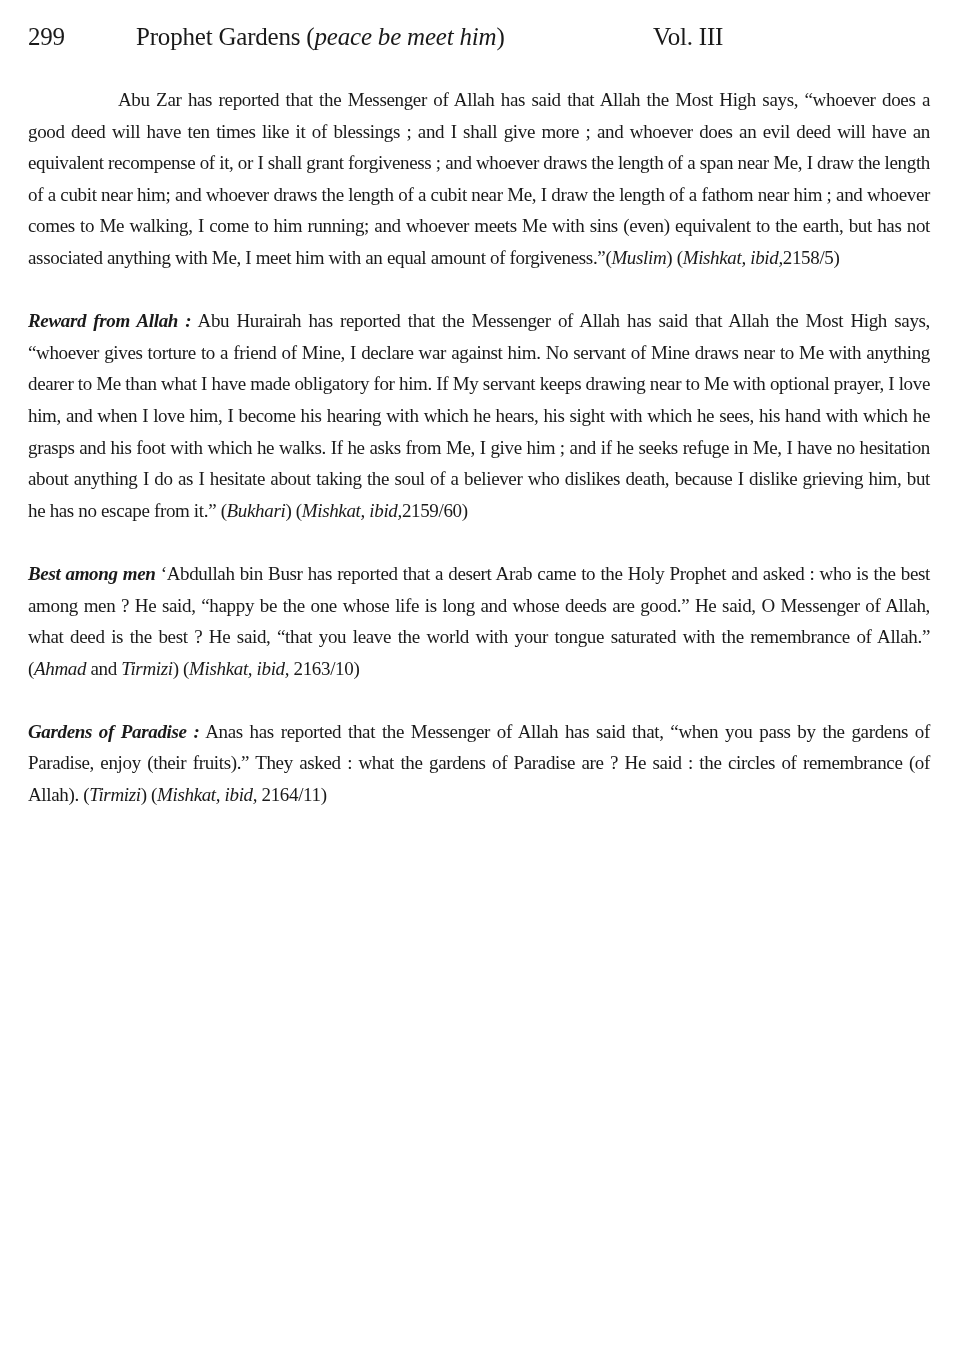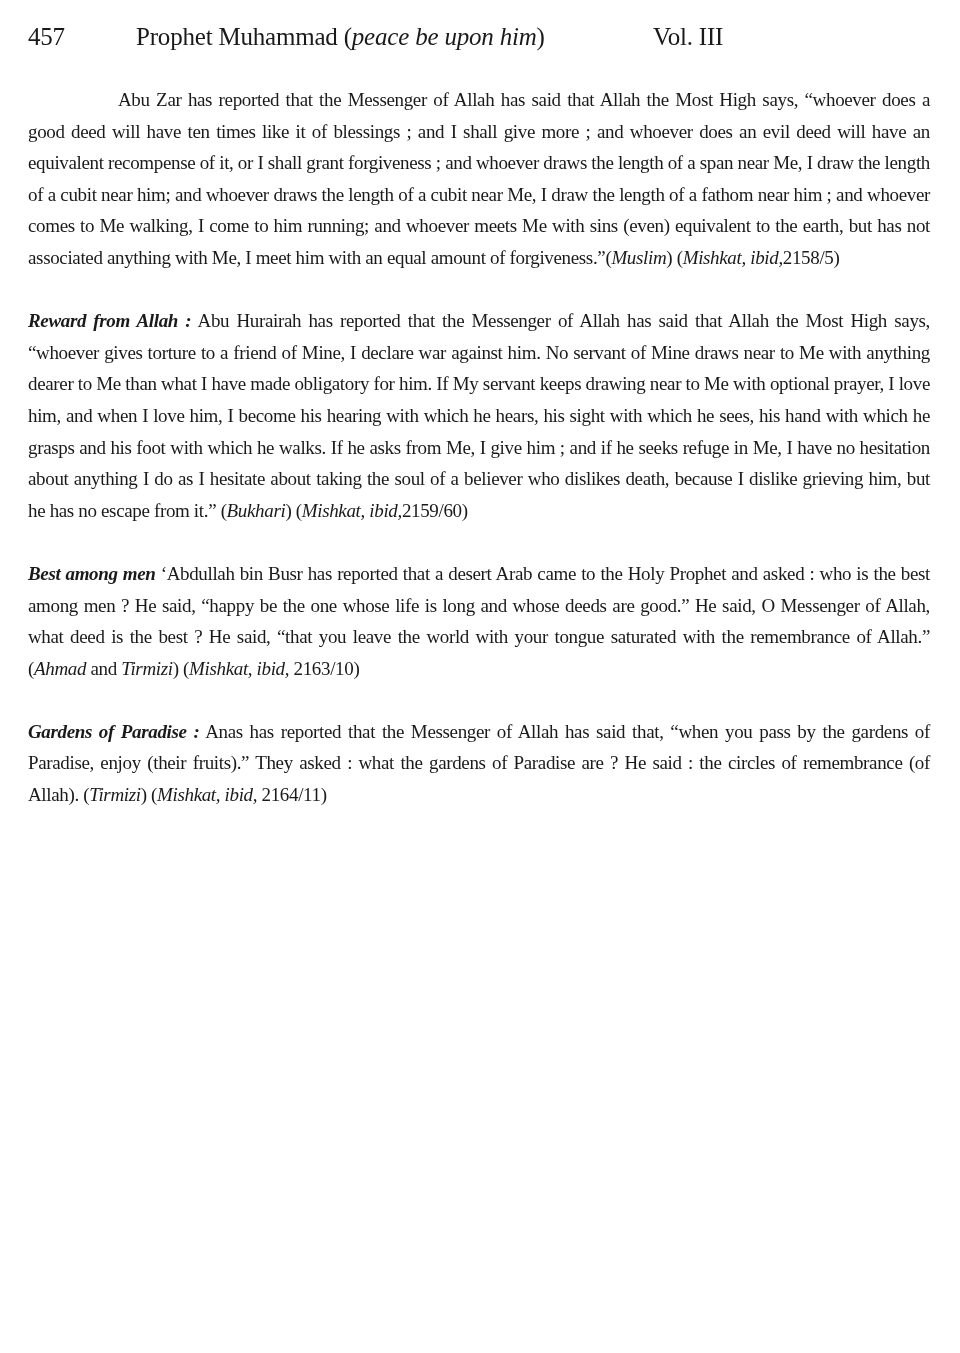--- a/index.html
+++ b/index.html
@@ -67,7 +67,7 @@
 <body>
 
 <div class="page-header">
-  <span class="page-number">457</span>
+  <span class="page-number">299</span>
   <span class="book-title"><span>Prophet Muhammad (</span><i>peace be upon him</i><span>)</span></span>
   <span class="volume">Vol. III</span>
 </div>

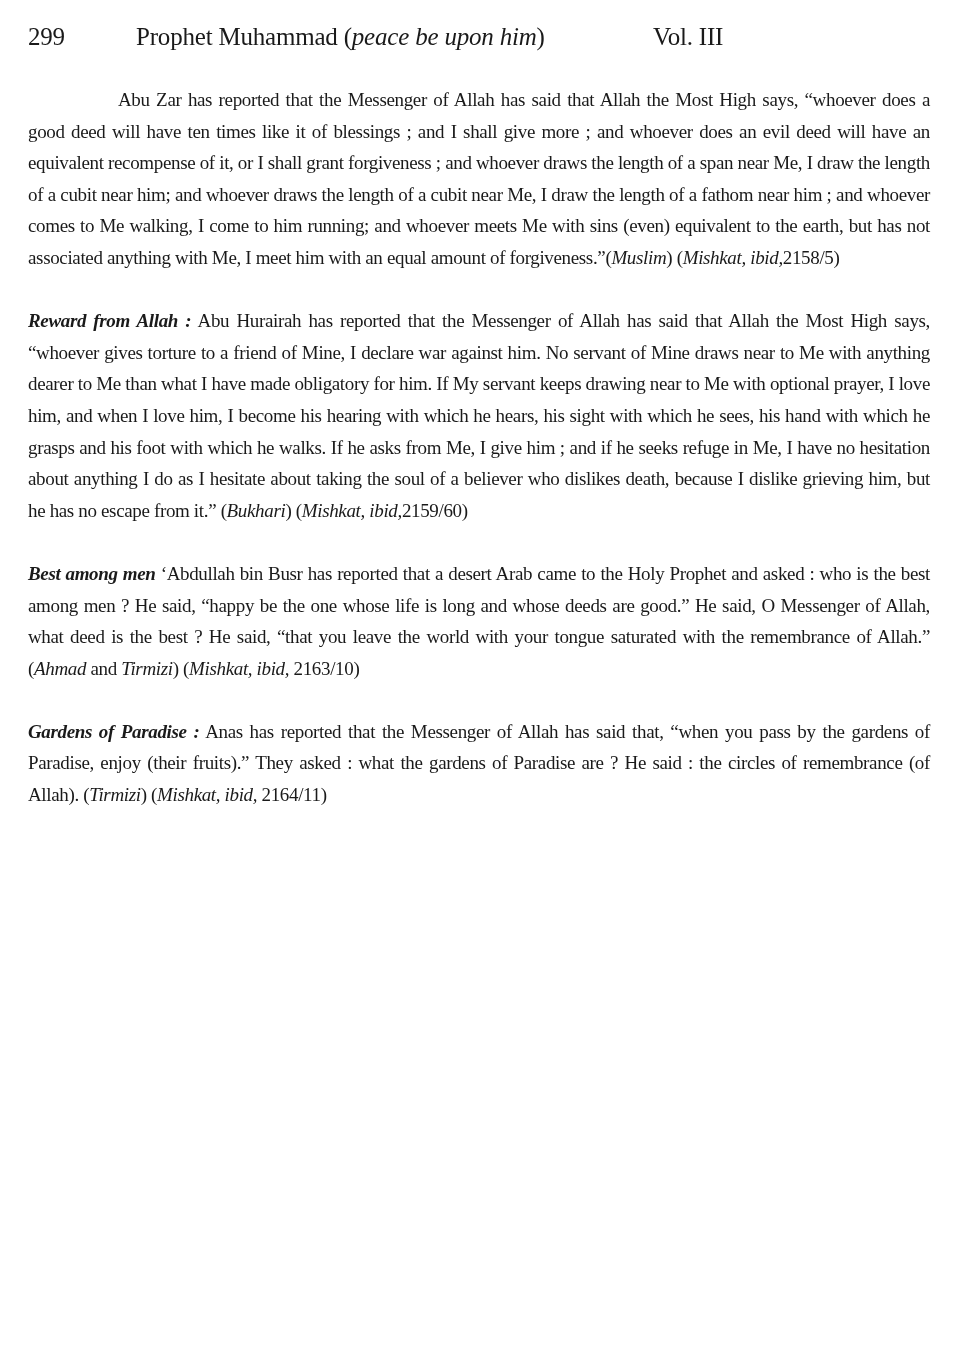--- a/index.html
+++ b/index.html
@@ -68,7 +68,7 @@
 
 <div class="page-header">
   <span class="page-number">299</span>
-  <span class="book-title"><span>Prophet Muhammad (</span><i>peace be upon him</i><span>)</span></span>
+  <span class="book-title"><span>Prophet Gardens (</span><i>peace be upon him</i><span>)</span></span>
   <span class="volume">Vol. III</span>
 </div>
 

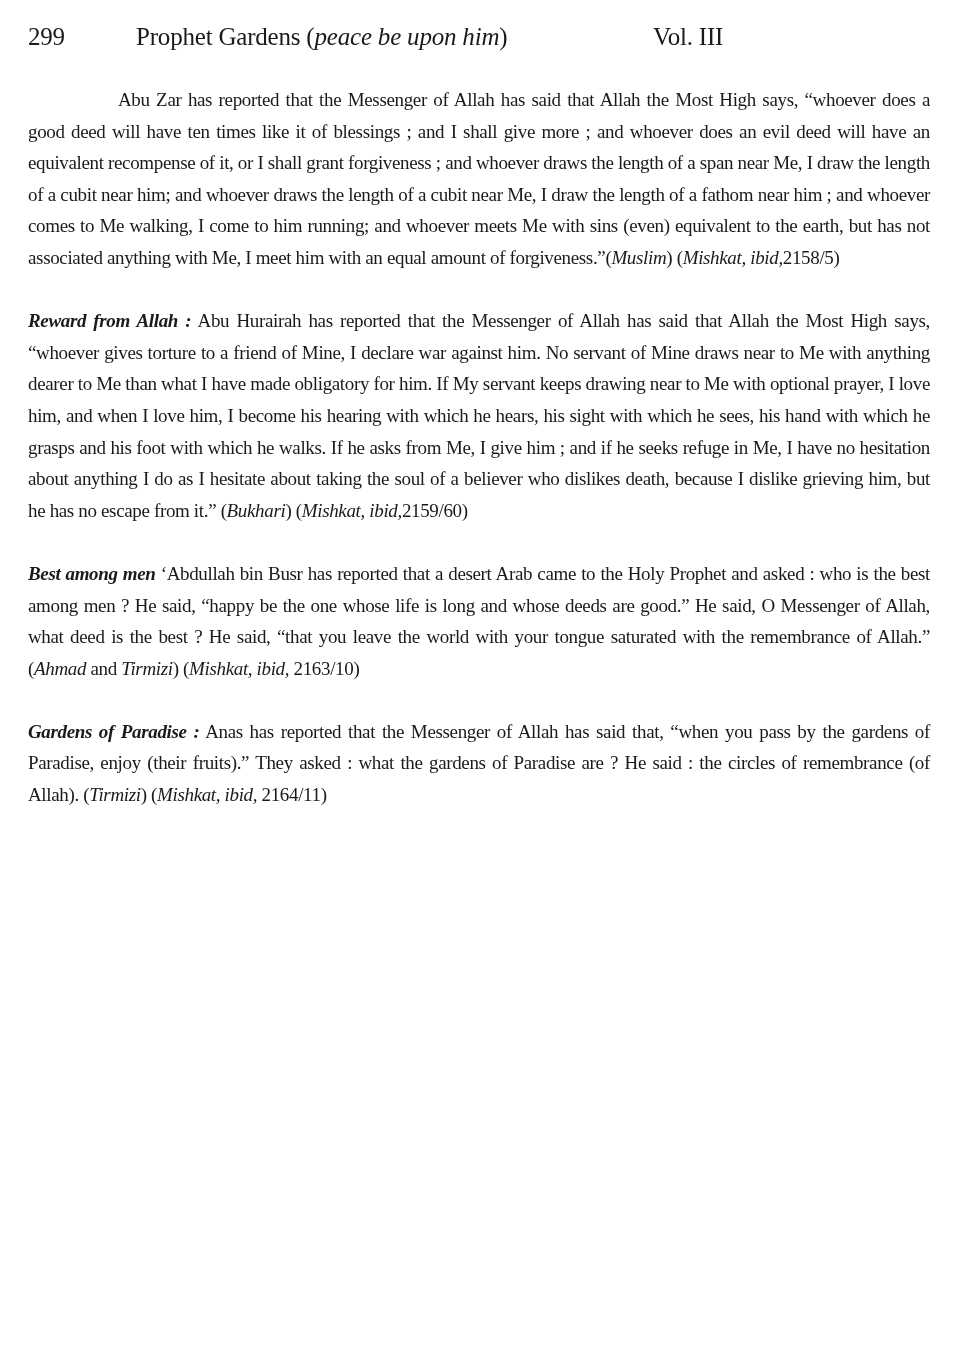--- a/index.html
+++ b/index.html
@@ -68,7 +68,7 @@
 
 <div class="page-header">
   <span class="page-number">299</span>
-  <span class="book-title"><span>Prophet Gardens (</span><i>peace be upon him</i><span>)</span></span>
+  <span class="book-title"><span>Prophet Gardens (</span><i>peace be meet him</i><span>)</span></span>
   <span class="volume">Vol. III</span>
 </div>
 

